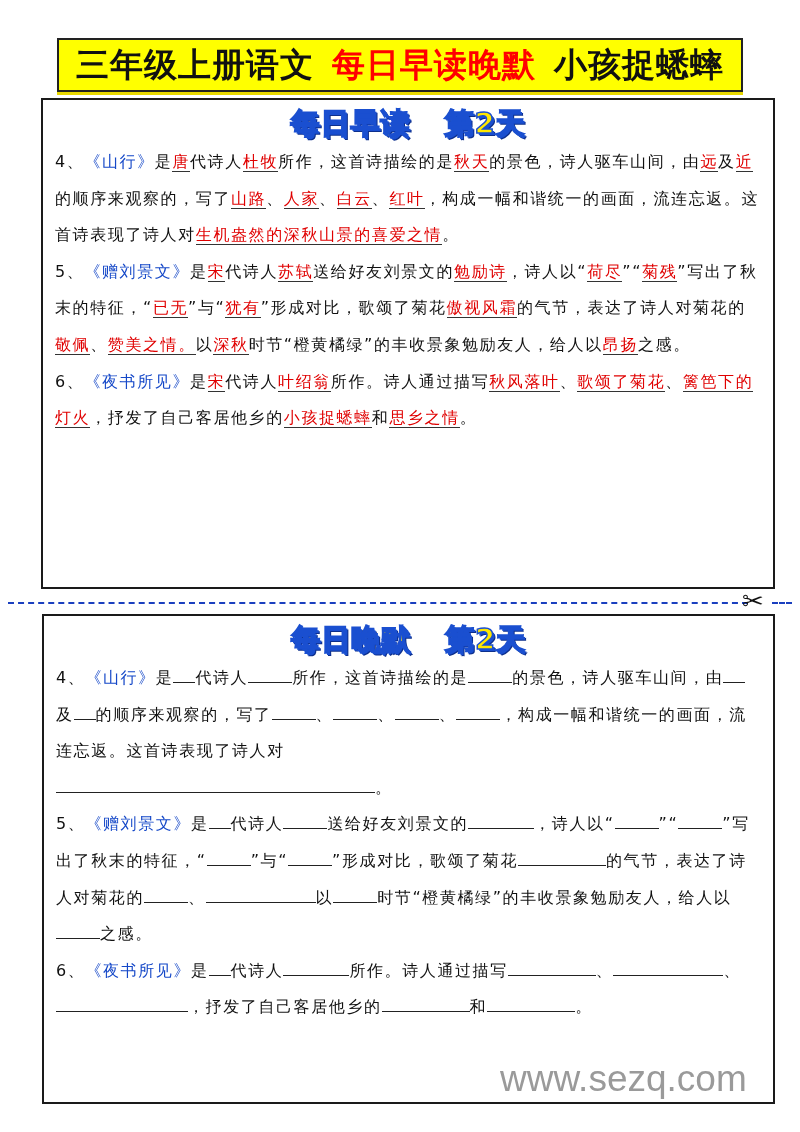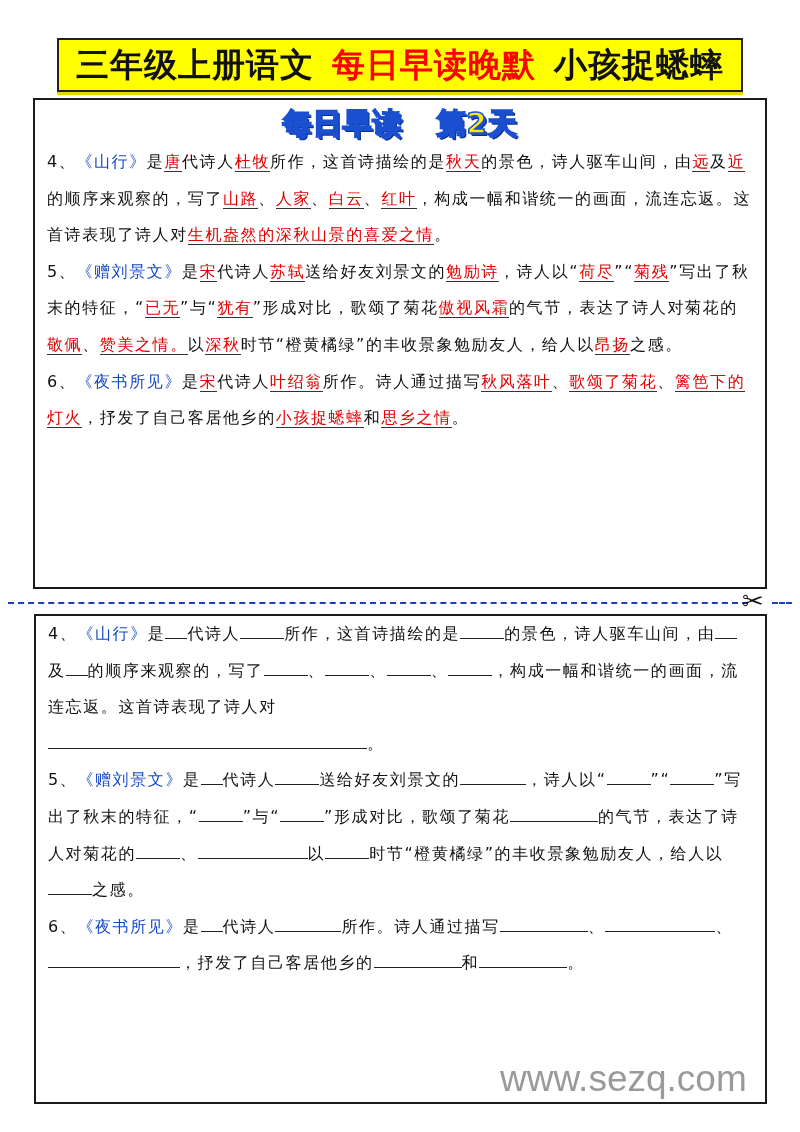--- a/index.html
+++ b/index.html
@@ -12,7 +12,7 @@
                font-size:33px; letter-spacing:1px; white-space:nowrap; }
   .title-box .black { color:#111; }
   .title-box .red { color:#ff0000; margin:16px 18px; }
-  .card { position:absolute; border:2.5px solid #1a1a1a; background:#fff; box-sizing:border-box; }
+  .card { position:absolute; border:2.5px solid #1a1a1a; background:#fff; box-sizing:border-box;margin-left:8px; }
   #card-morning { left:33px; top:98px; width:734px; height:491px; }
   #card-evening { left:34px; top:614px; width:733px; height:490px; }
   .card-header { text-align:center; height:40px; margin-top:4px;

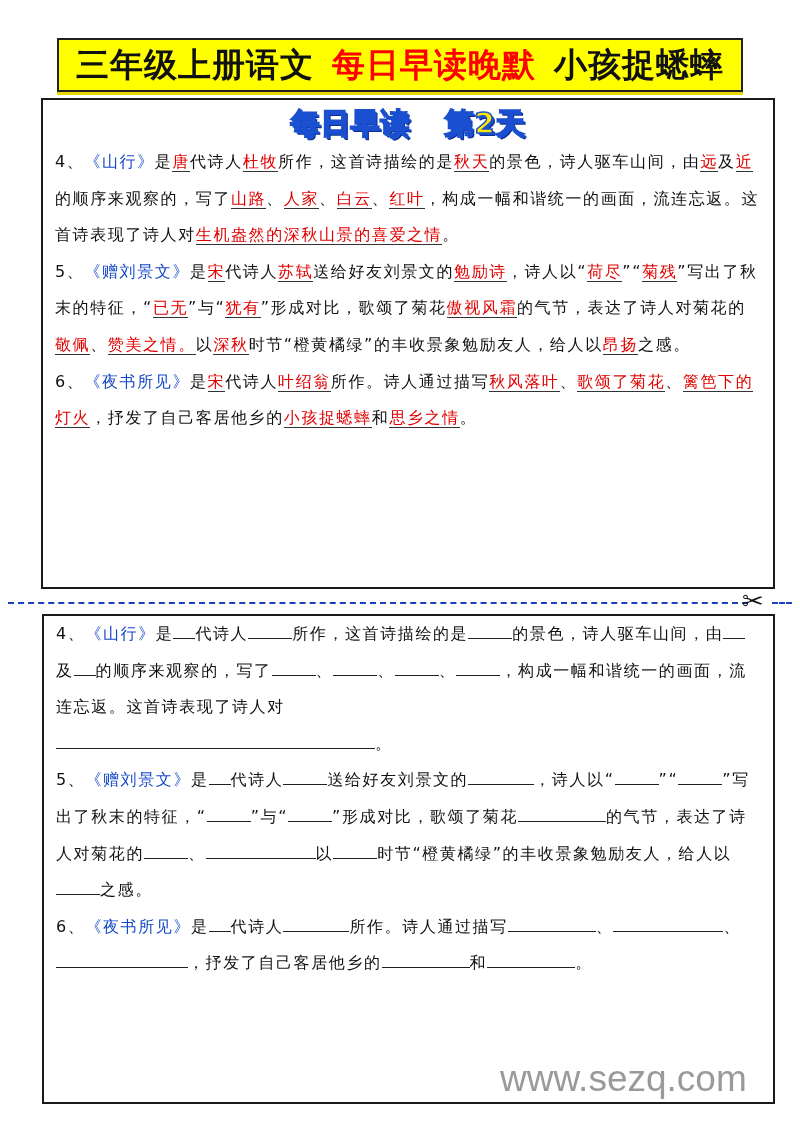--- a/index.html
+++ b/index.html
@@ -62,6 +62,9 @@
 <div class="scissors">✂</div>
 
 <div class="card ev" id="card-evening">
+  <div class="card-header">
+    <span class="hdr-a">每日晚默</span><span class="hdr-gap"></span><span class="hdr-a">第2天</span>
+  </div>
   <div class="content" id="evening-content">
       <p><span>4、</span><span class="title-blue">《山行》</span><span>是</span><span class="blank" style="width: 22px;"></span><span>代诗人</span><span class="blank" style="width: 44px;"></span><span>所作，这首诗描绘的是</span><span class="blank" style="width: 44px;"></span><span>的景色，诗人驱车山间，由</span><span class="blank" style="width: 22px;"></span><span>及</span><span class="blank" style="width: 22px;"></span><span>的顺序来观察的，写了</span><span class="blank" style="width: 44px;"></span><span>、</span><span class="blank" style="width: 44px;"></span><span>、</span><span class="blank" style="width: 44px;"></span><span>、</span><span class="blank" style="width: 44px;"></span><span>，构成一幅和谐统一的画面，流连忘返。这首诗表现了诗人对</span><br><span class="blank" style="width: 319px;"></span><span>。</span></p>
       <p><span>5、</span><span class="title-blue">《赠刘景文》</span><span>是</span><span class="blank" style="width: 22px;"></span><span>代诗人</span><span class="blank" style="width: 44px;"></span><span>送给好友刘景文的</span><span class="blank" style="width: 66px;"></span><span>，诗人以“</span><span class="blank" style="width: 44px;"></span><span>”“</span><span class="blank" style="width: 44px;"></span><span>”写出了秋末的特征，“</span><span class="blank" style="width: 44px;"></span><span>”与“</span><span class="blank" style="width: 44px;"></span><span>”形成对比，歌颂了菊花</span><span class="blank" style="width: 88px;"></span><span>的气节，表达了诗人对菊花的</span><span class="blank" style="width: 44px;"></span><span>、</span><span class="blank" style="width: 44px;"></span><span class="blank" style="width: 66px;"></span><span>以</span><span class="blank" style="width: 44px;"></span><span>时节“橙黄橘绿”的丰收景象勉励友人，给人以</span><span class="blank" style="width: 44px;"></span><span>之感。</span></p>

